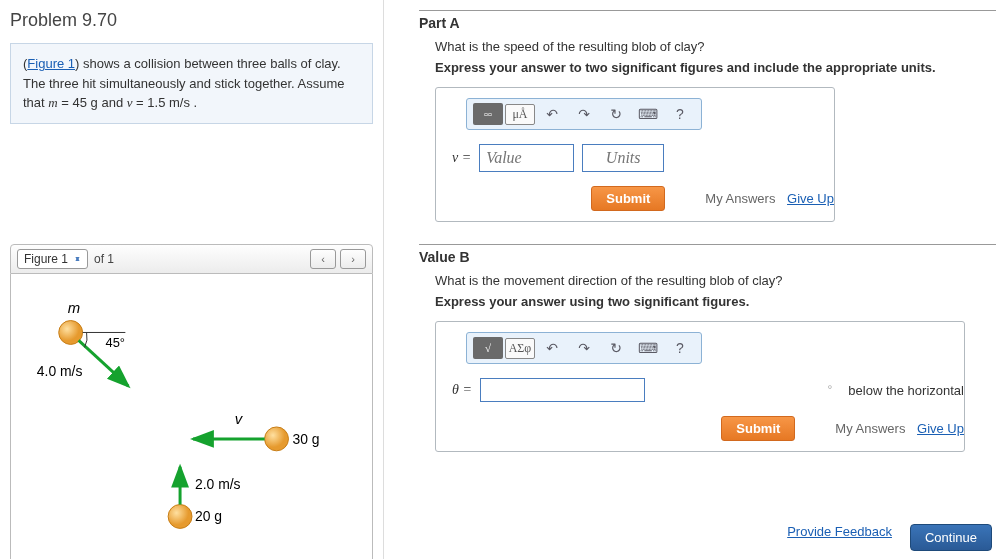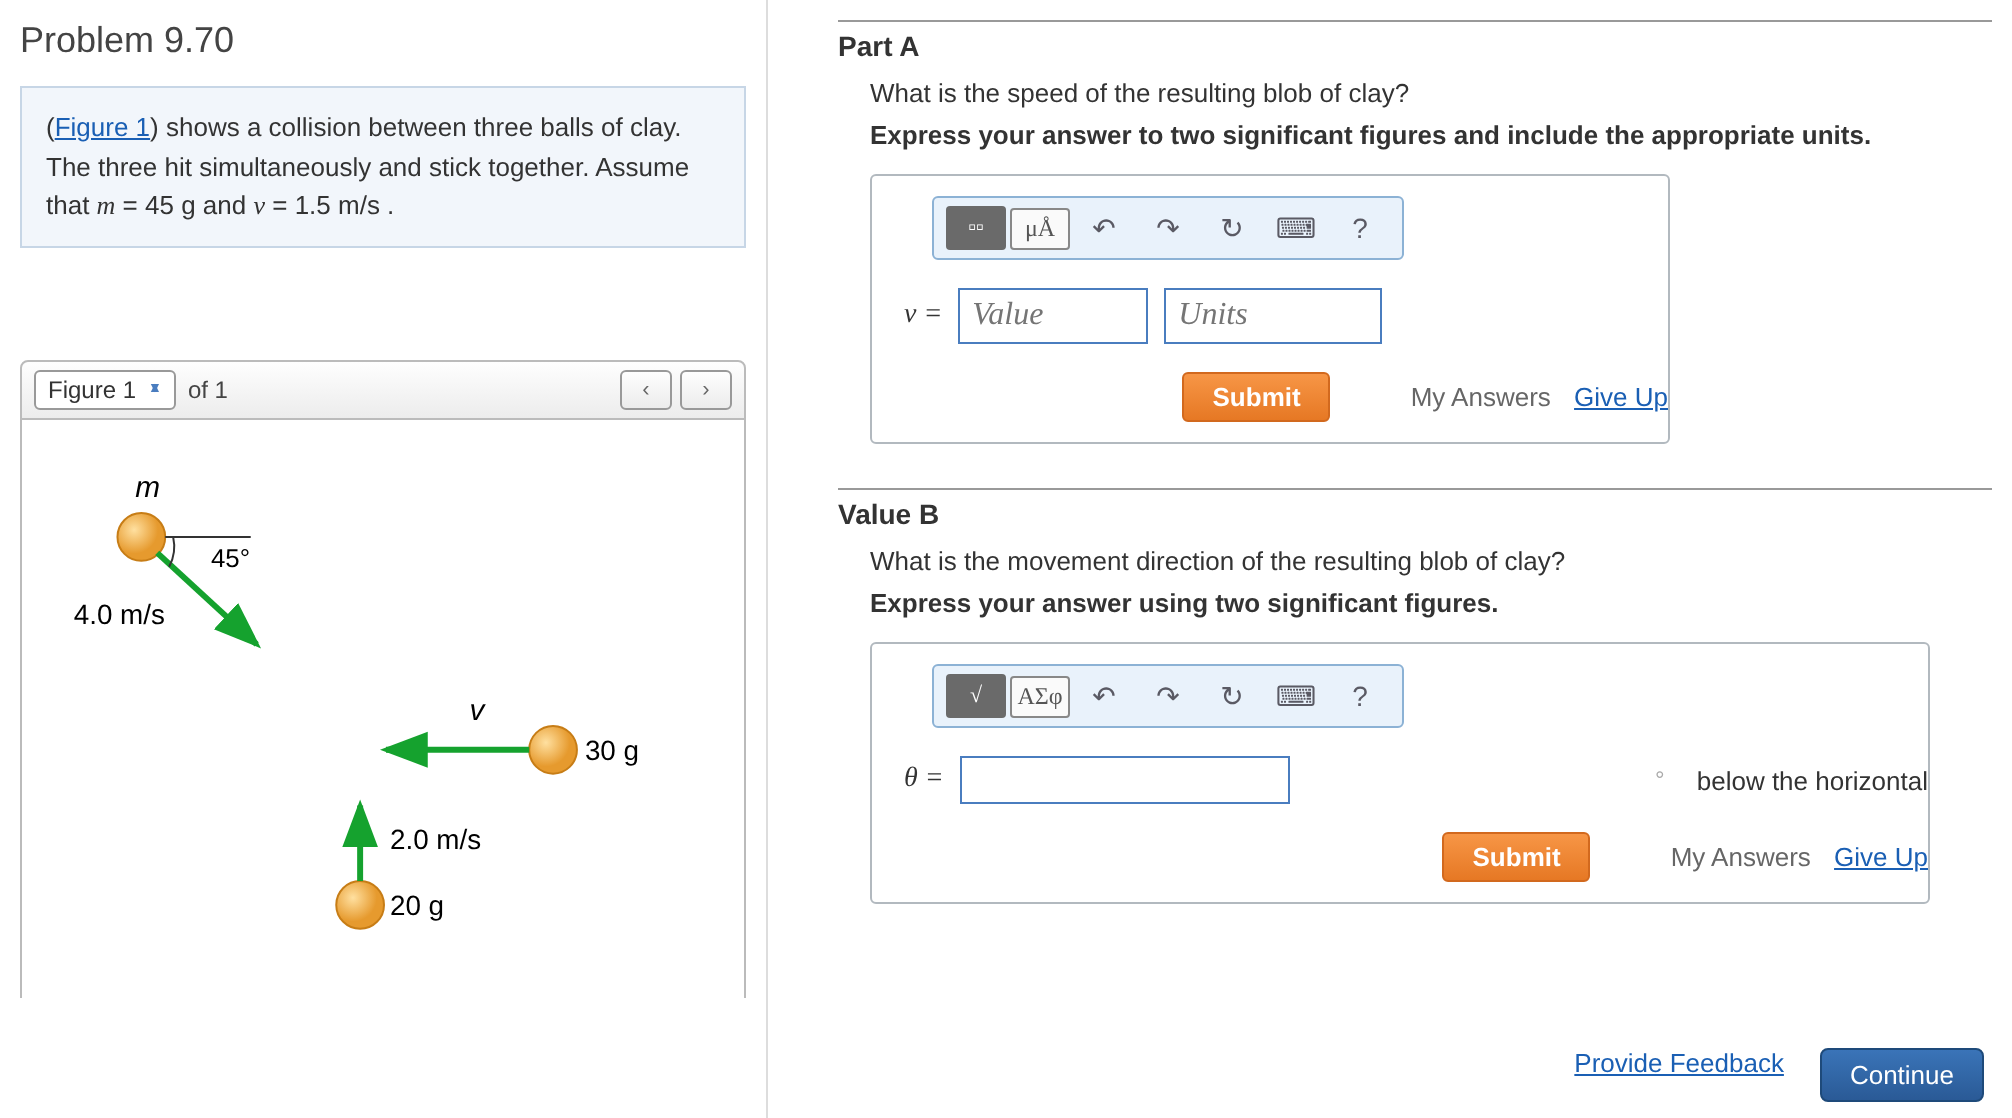--- a/index.html
+++ b/index.html
@@ -23,7 +23,7 @@
       font-size: 13px;
       line-height: 1.5;
       color: #333;
-      margin-bottom: 56px;
+      margin-bottom: 120px;
     }
     .problem-box a { color: #1a5fb4; text-decoration: underline; }
     .figure-bar {

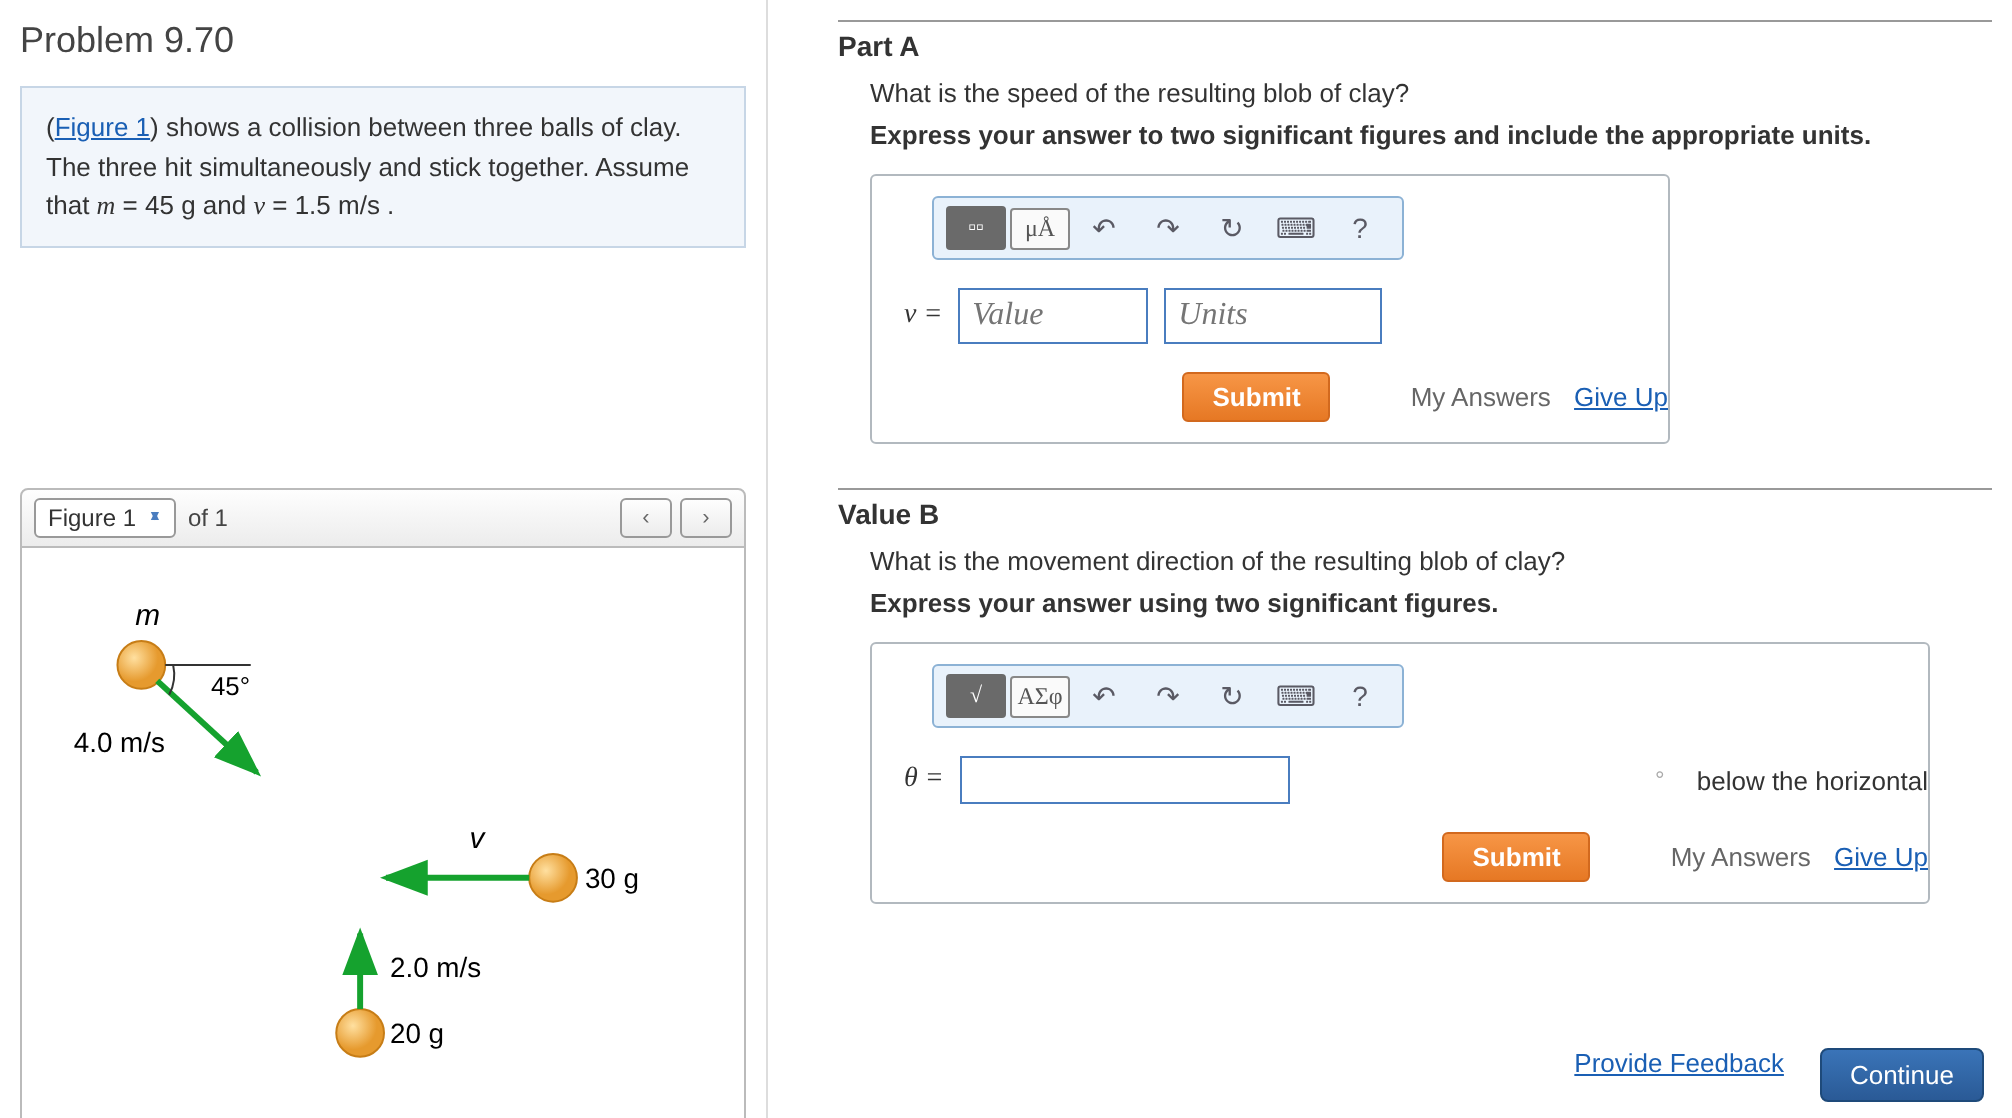--- a/index.html
+++ b/index.html
@@ -104,7 +104,7 @@
       background: #fff;
     }
     .val-input { width: 95px; }
-    .units-input { width: 109px; }
+    .units-input { width: 82px; text-align: center; }
     .num-input { width: 165px; background:#fff; border:1px solid #4a7dbf; height: 24px; }
     .submit-btn {
       background: linear-gradient(#f79646,#e67824);

